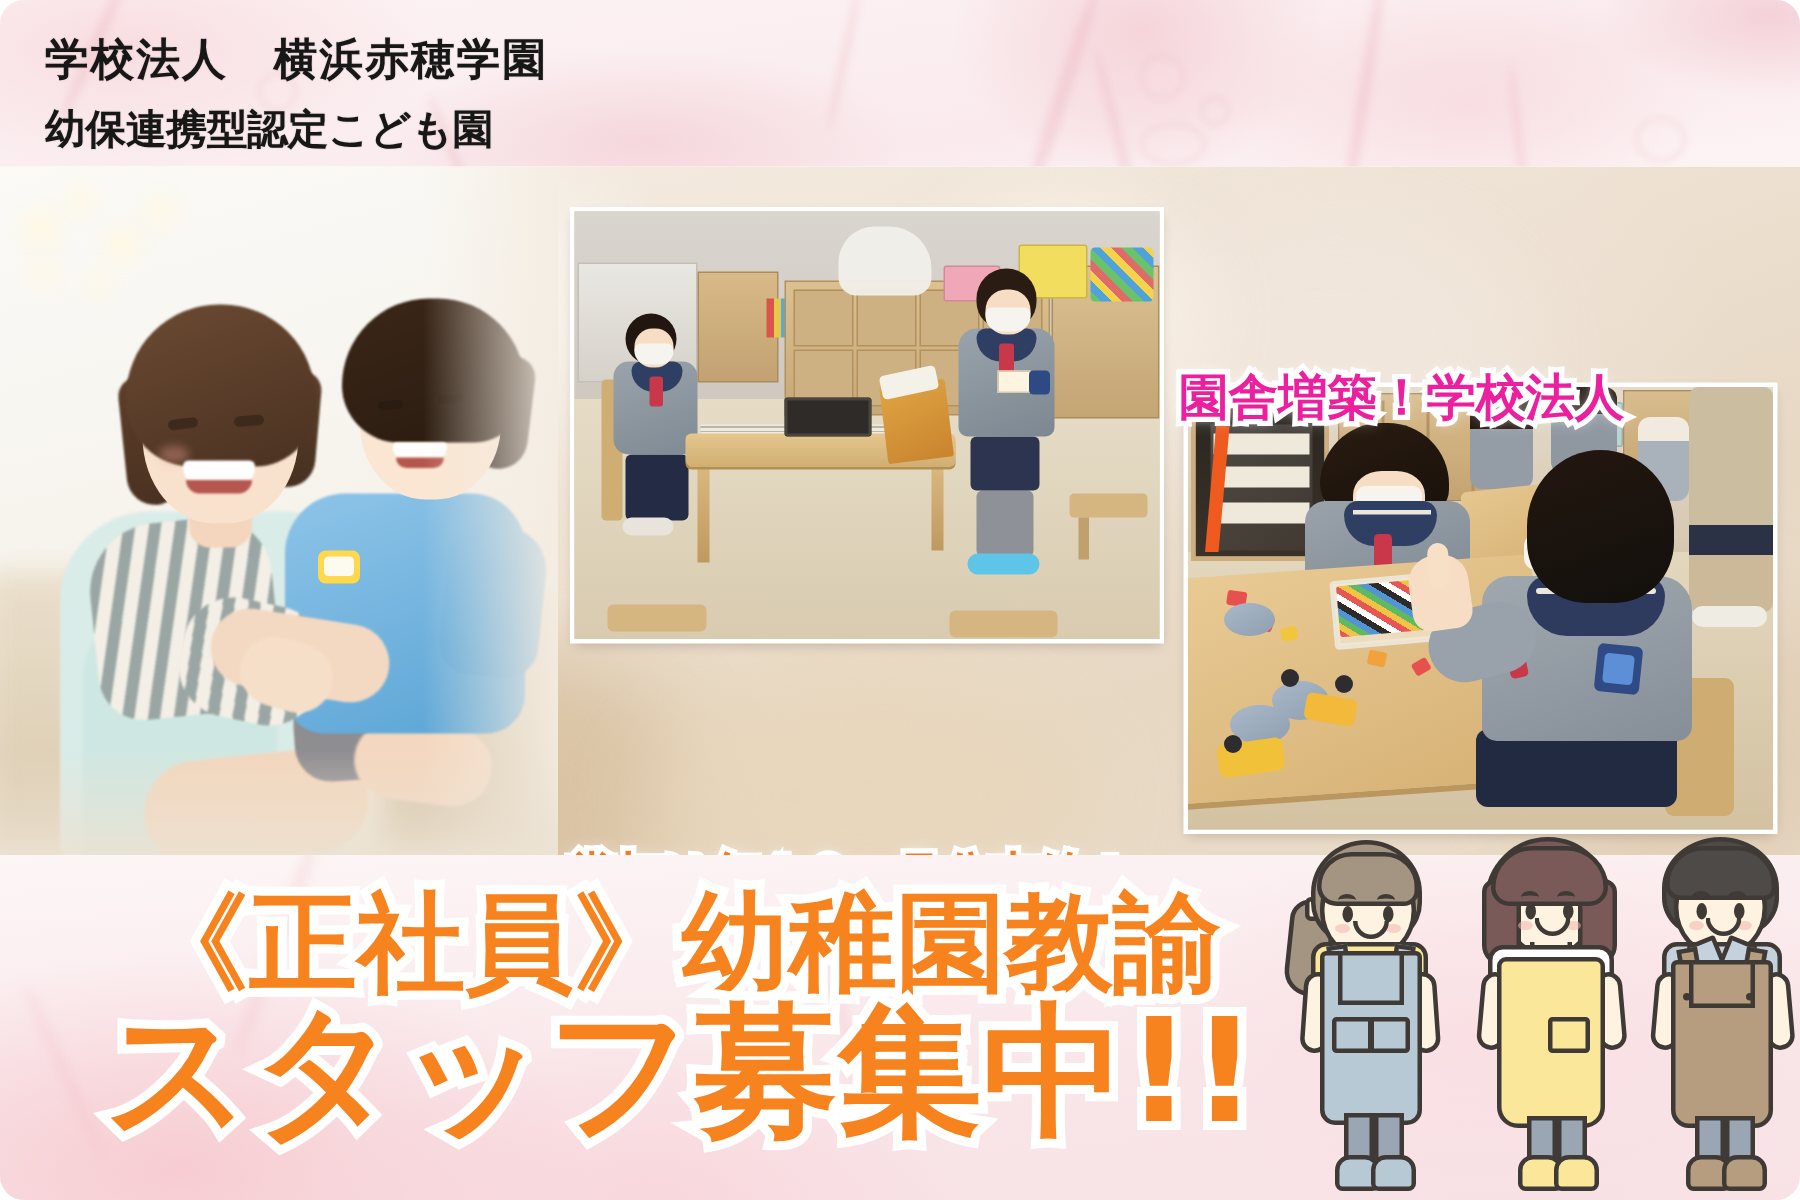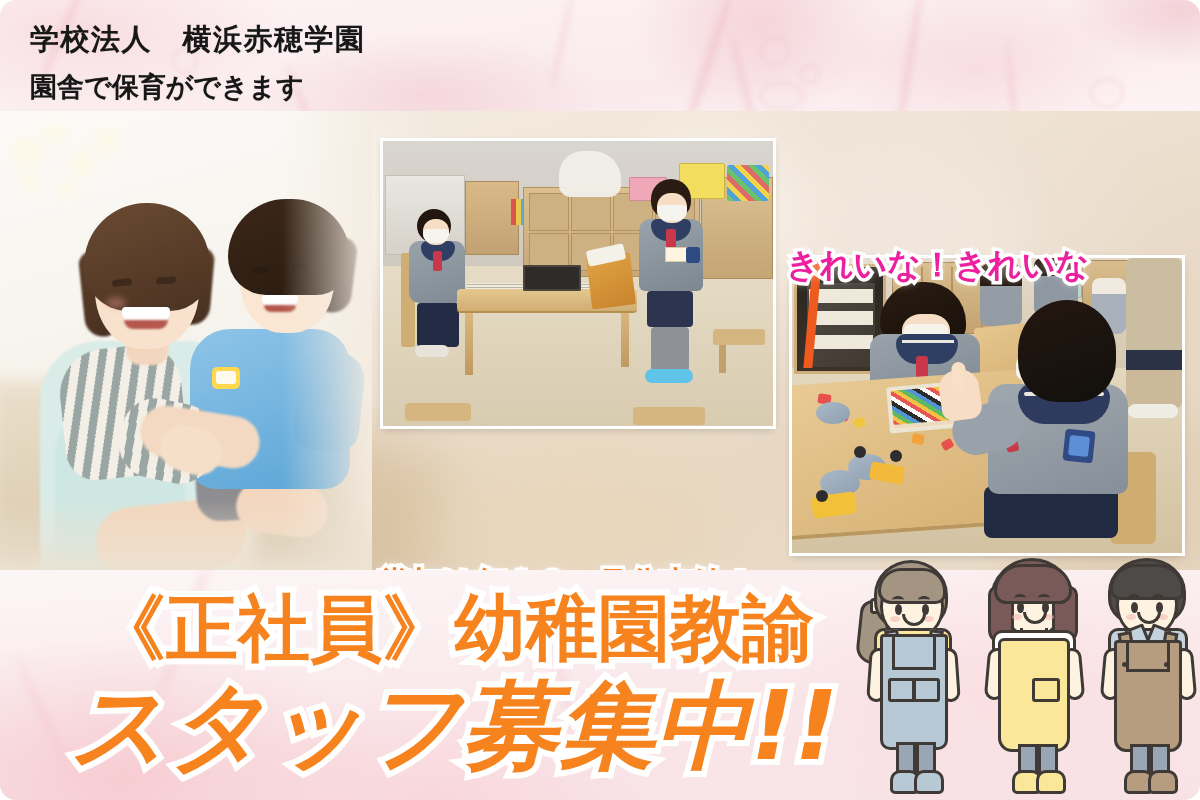--- a/index.html
+++ b/index.html
@@ -420,7 +420,7 @@
         <span class="ruby-wrap"></span>
       </div>
       <div class="line-bottom">
-        <span class="corp-b">園舎で保育ができます</span>
+        <span class="corp-b">幼保連携型認定こども園</span>
       </div>
     </div>
   </div>

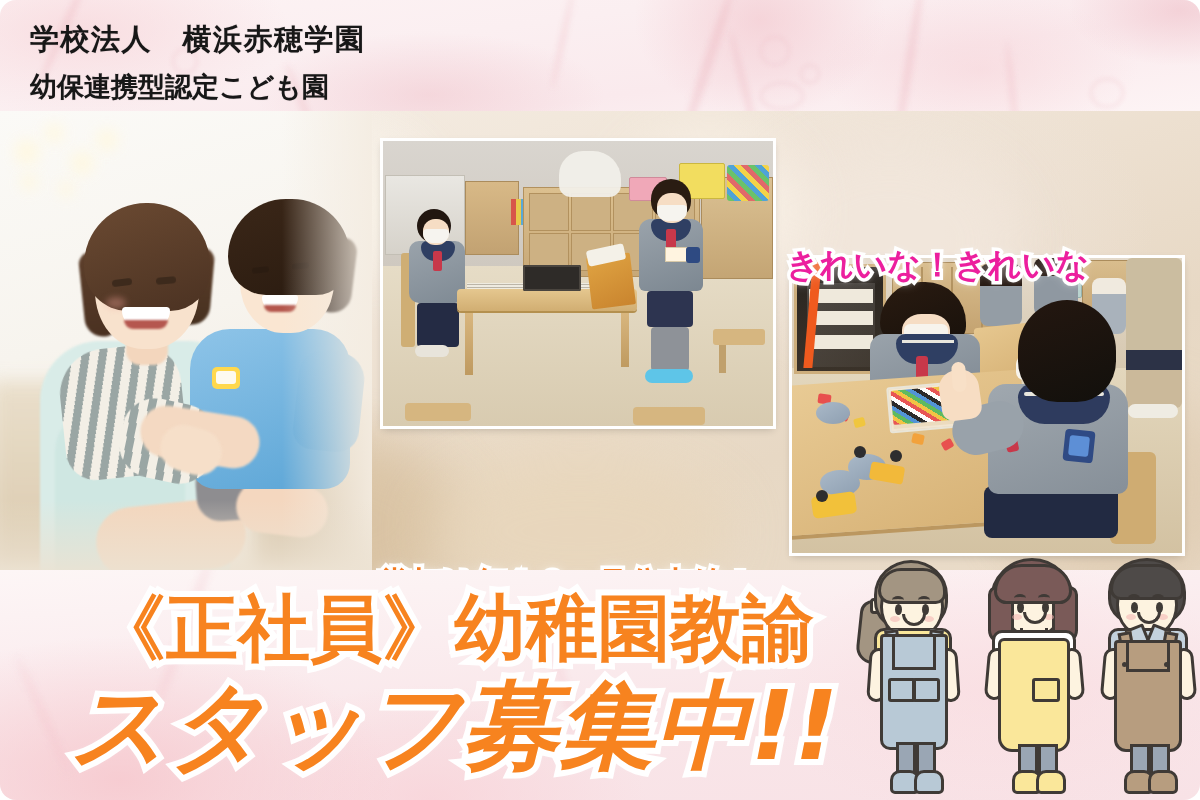--- a/index.html
+++ b/index.html
@@ -600,7 +600,7 @@
     </div>
 
     <div class="tx-pink">
-      <span class="ln">きれいな！きれいな</span>
+      <span class="ln">園舎増築！学校法人</span>
     </div>
 
     <div class="tx-orange">

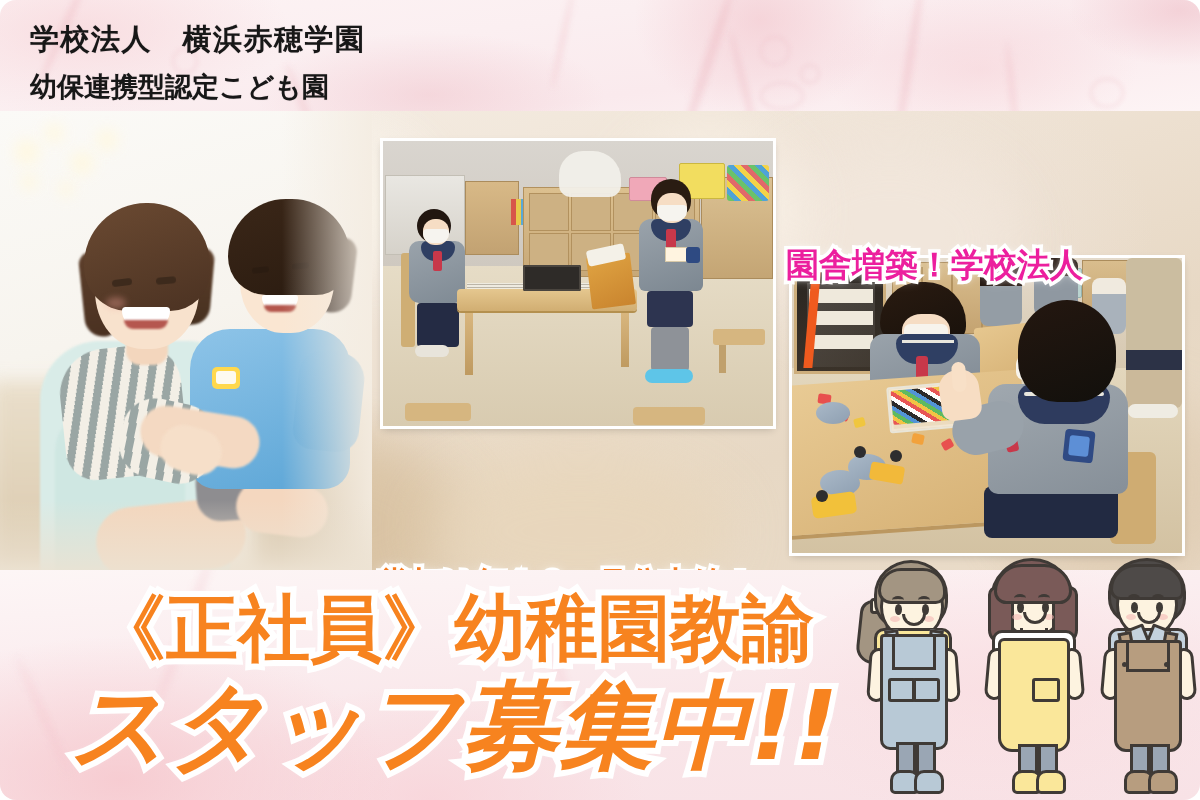--- a/index.html
+++ b/index.html
@@ -318,7 +318,7 @@
     text-align:center;
   }
   .hl1{display:block;font-size:72px;}
-  .hl2{display:block;font-size:96px;margin-top:14px;font-style:italic;}
+  .hl2{display:block;font-size:96px;margin-top:2px;}
 
   
   .chars{position:absolute;left:858px;top:556px;width:342px;height:244px;}

